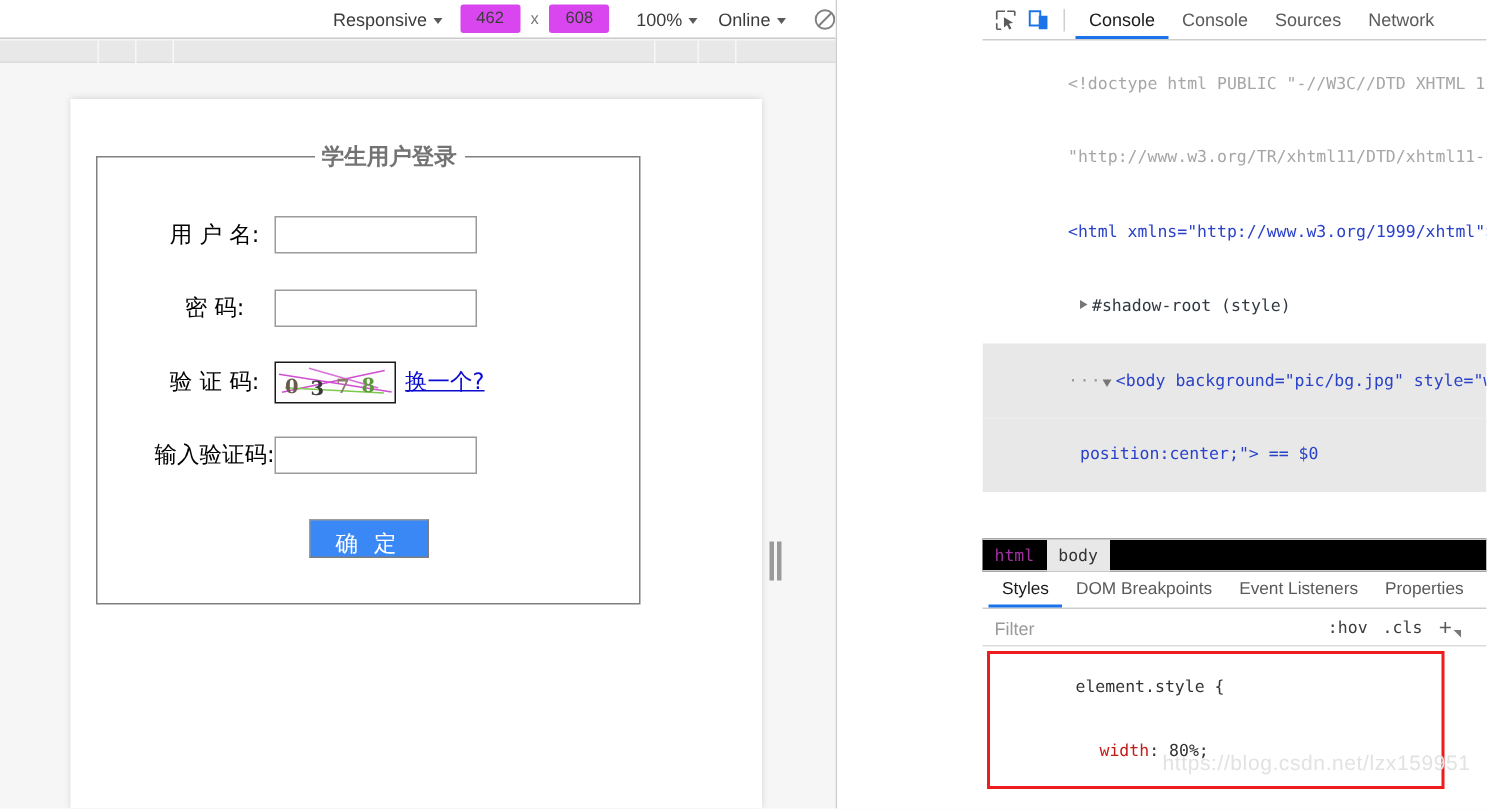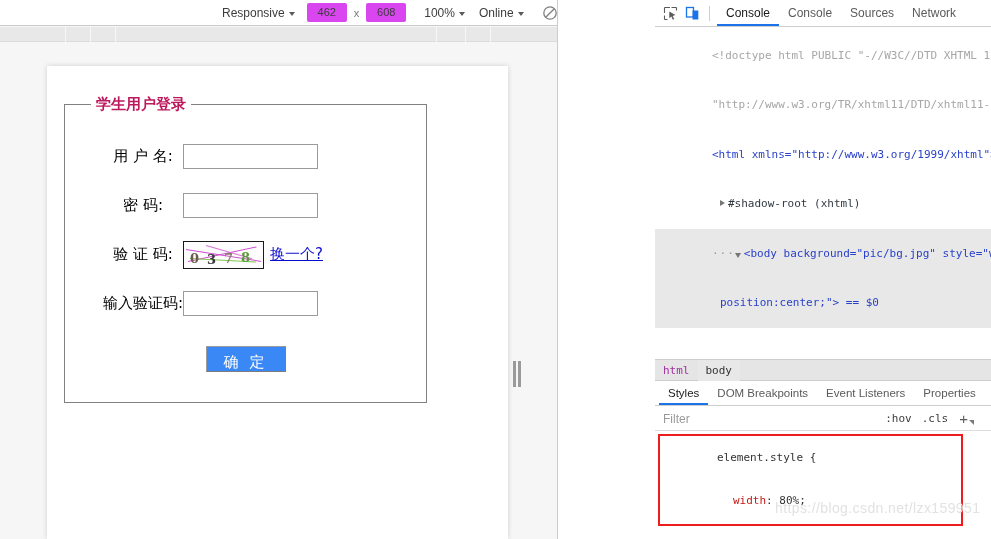--- a/index.html
+++ b/index.html
@@ -100,9 +100,10 @@
     background: transparent;
   }
   fieldset#login-box > legend {
-    margin-left: 26px; padding: 0 5px;
-    font-size: 15px; font-weight: bold; color: #be185d;
+    margin-left: 14px; padding: 0 5px;
+    font-size: 15px; font-weight: bold; color: #737373;
     font-family: "DejaVu Sans", sans-serif;
+    text-align: center;
   }
   table#login-table {
     border-collapse: separate; border-spacing: 0;

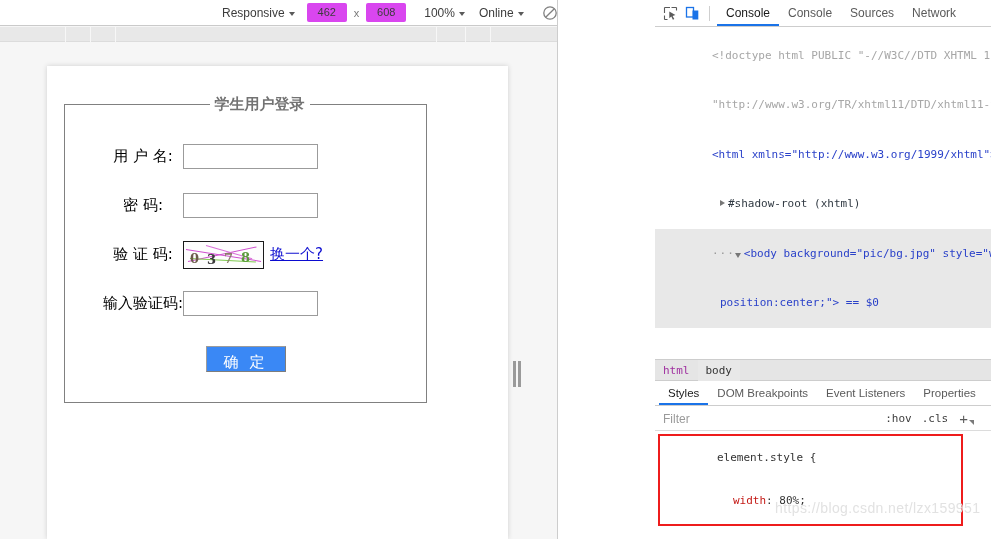--- a/index.html
+++ b/index.html
@@ -414,7 +414,7 @@
         <span class="tok-val">&lt;html xmlns="http://www.w3.org/1999/xhtml"&gt;</span>
       </div>
       <div class="node" style="padding-left:12px">
-        <span class="arrow"></span><span class="tok-text">#shadow-root (xhtml)</span>
+        <span class="arrow"></span><span class="tok-text">#shadow-root (style)</span>
       </div>
       <div class="node selected">
         <span class="ellipsis-badge">···</span><span class="arrow open"></span><span class="tok-val">&lt;body background="pic/bg.jpg" style="width:80%;</span>

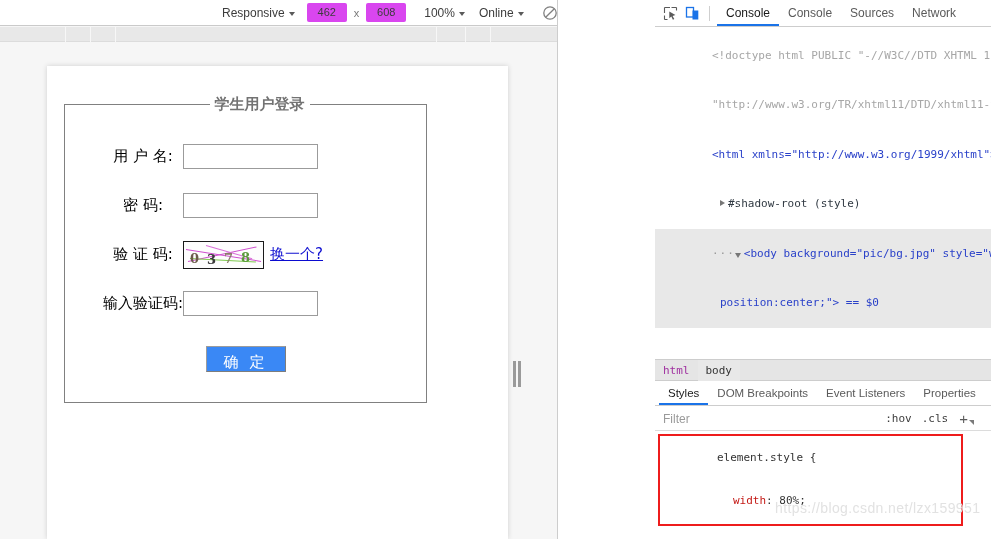--- a/index.html
+++ b/index.html
@@ -204,7 +204,7 @@
     width: 336px; height: 22px;
     border-top: 1px solid #cdcdcd; border-bottom: 1px solid #cdcdcd;
     display: flex; align-items: center;
-    background: #e5e5e5; font-size: 11px;
+    background: #000000; font-size: 11px;
     font-family: "DejaVu Sans Mono", monospace;
   }
   .crumb { padding: 0 8px; height: 21px; line-height: 21px; cursor: pointer; color: #a031a0; }

